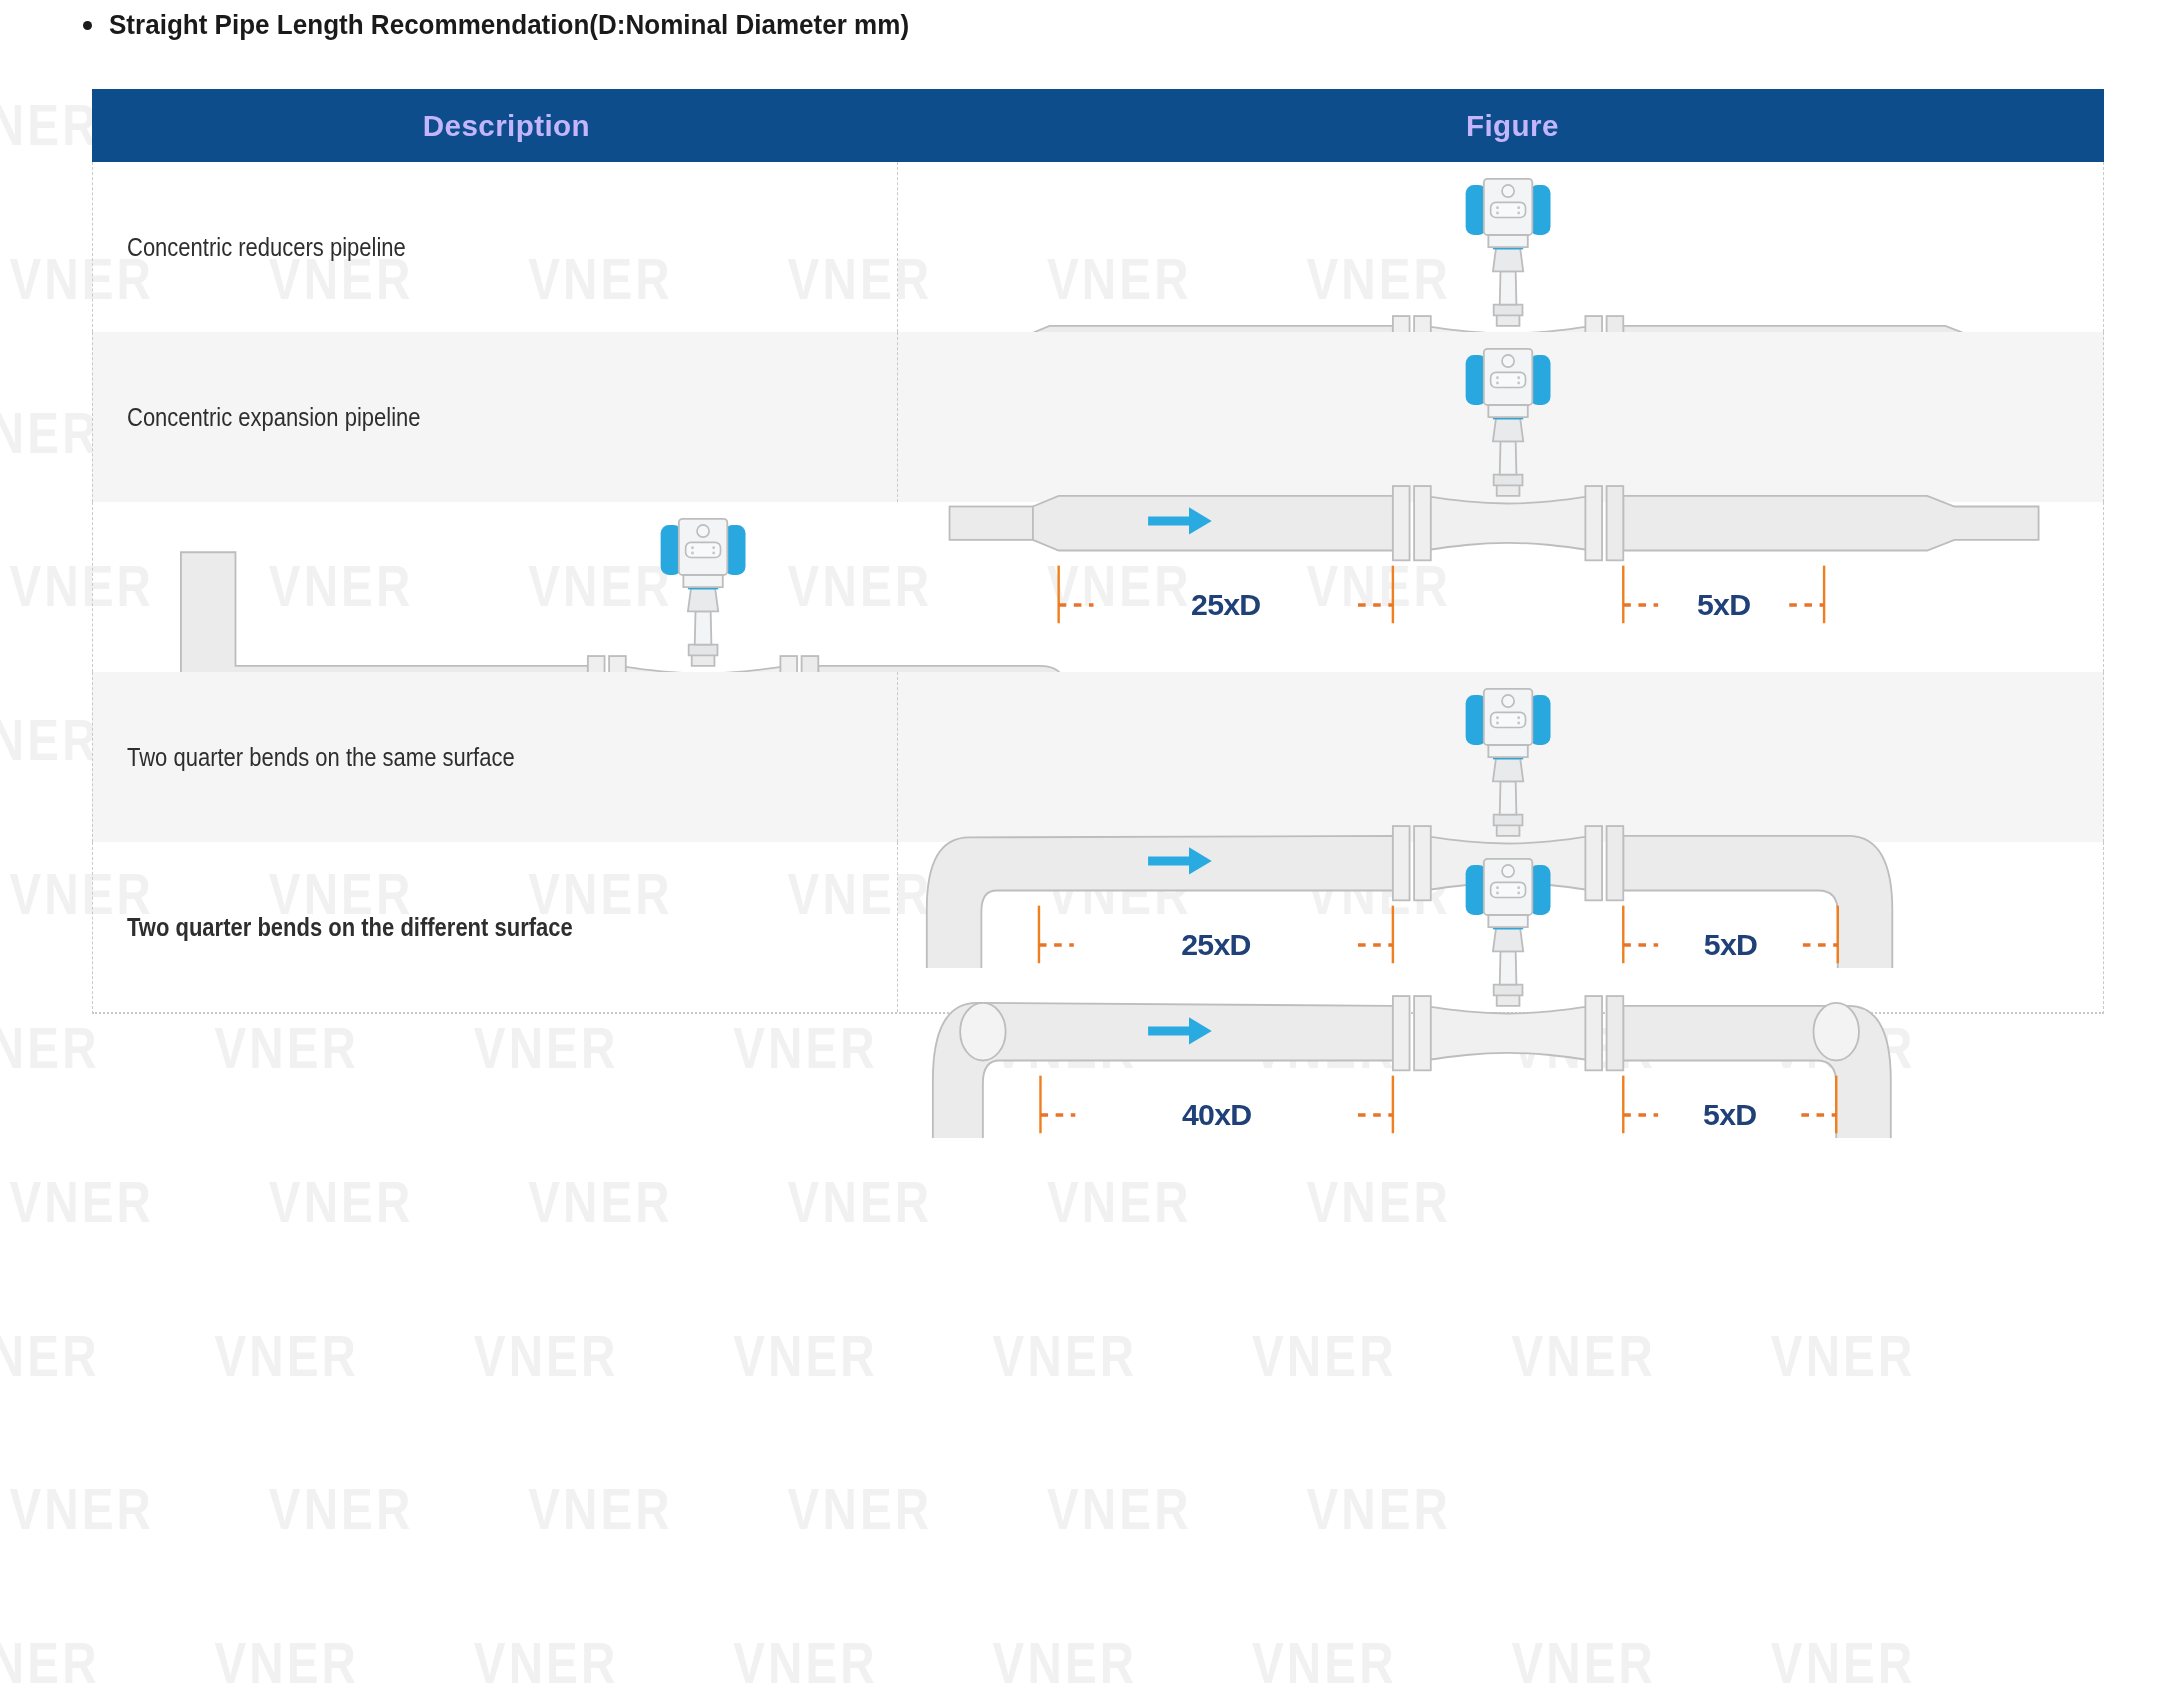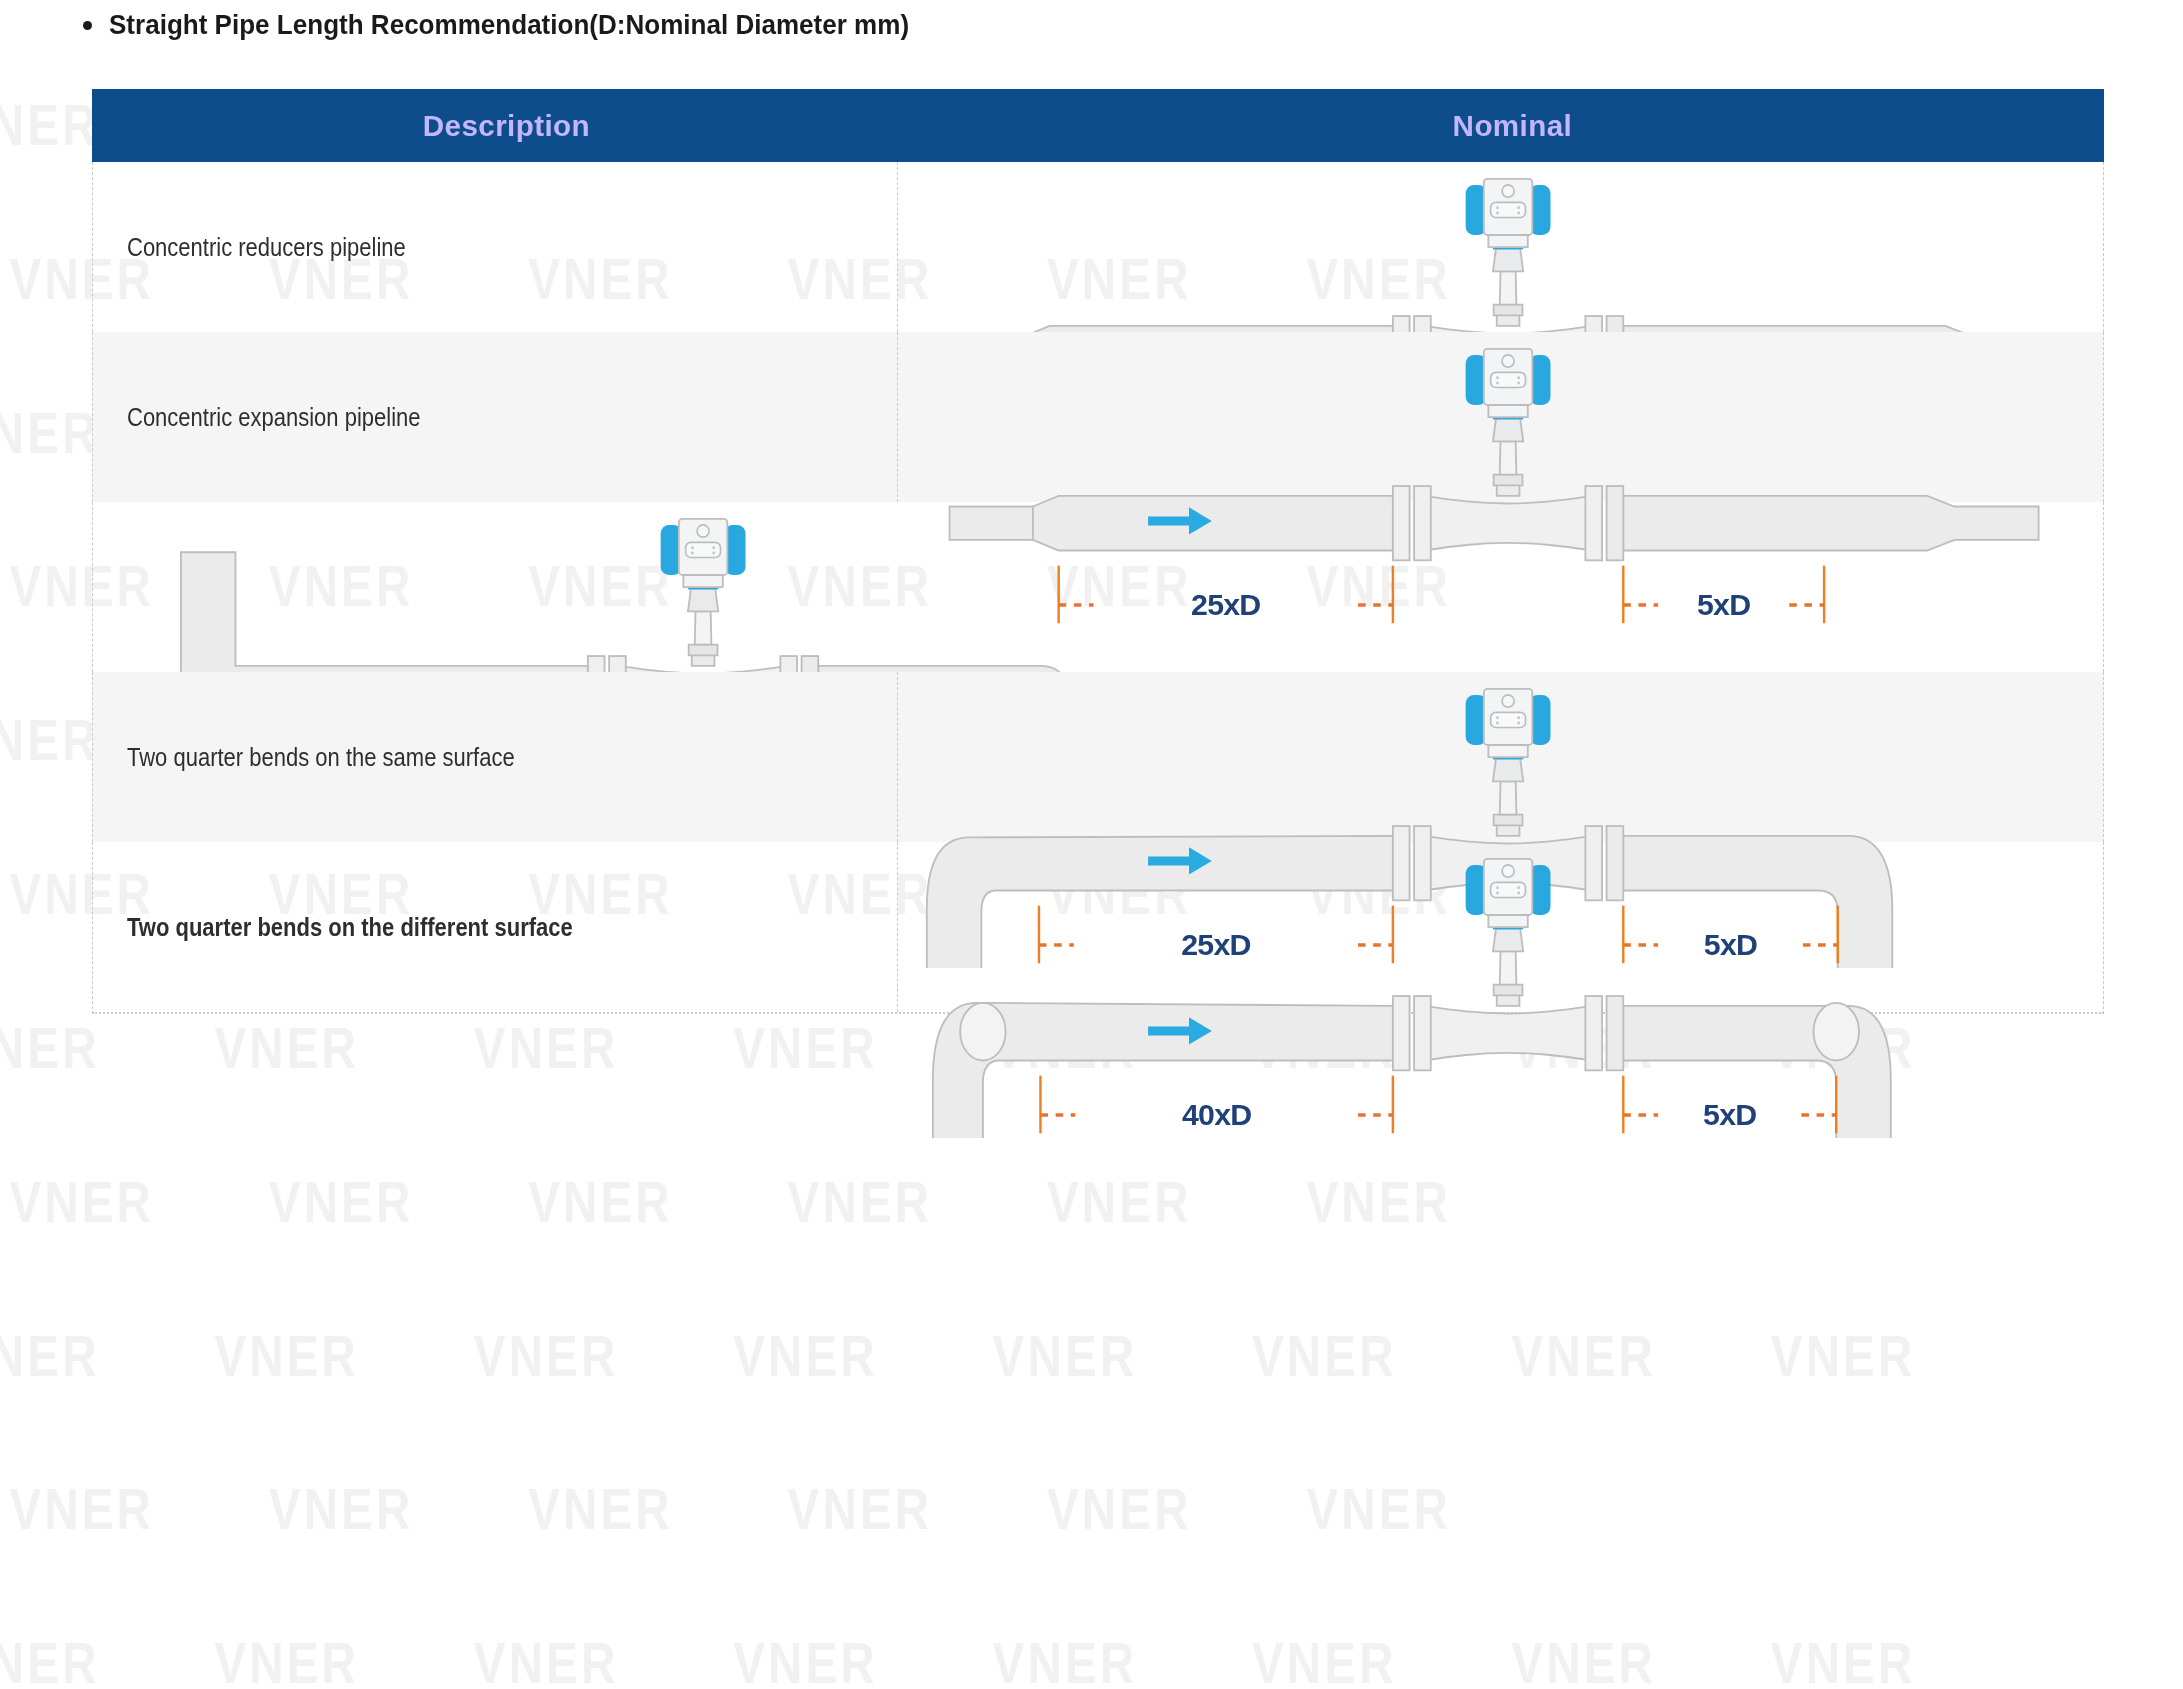--- a/index.html
+++ b/index.html
@@ -160,7 +160,7 @@
 
     <div class="thead-row">
       <div class="th th-desc">Description</div>
-      <div class="th th-fig">Nominal</div>
+      <div class="th th-fig">Figure</div>
     </div>
 
     <div id="tbody">

